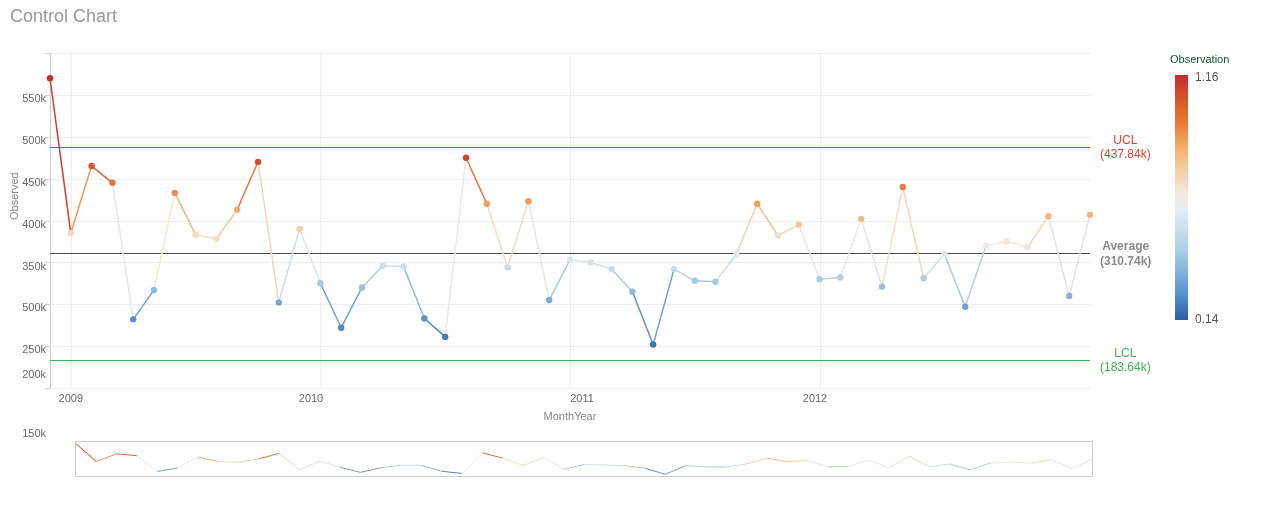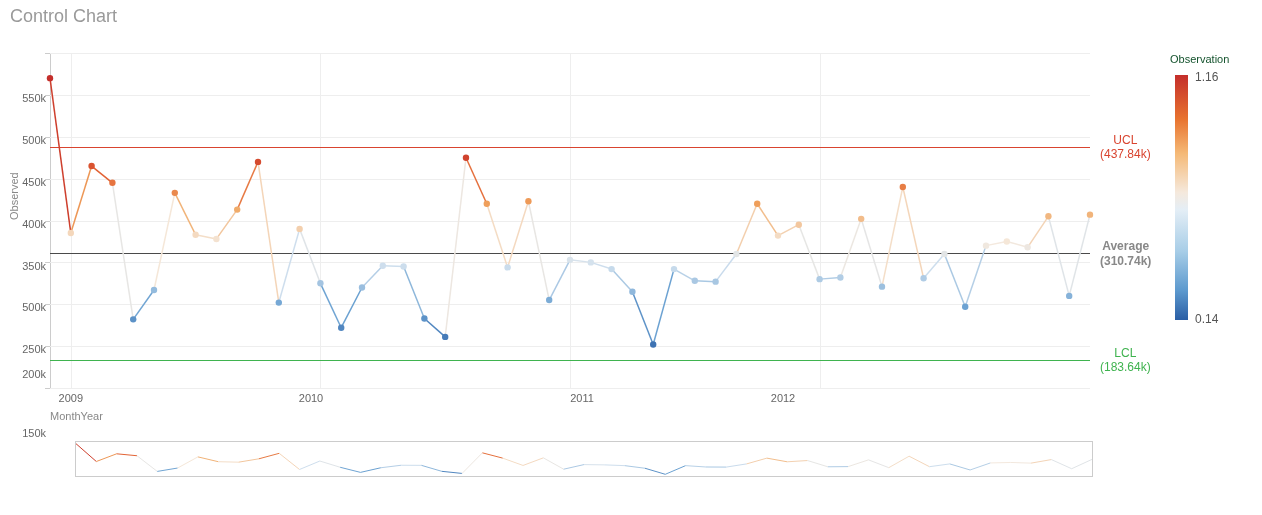--- a/index.html
+++ b/index.html
@@ -191,7 +191,7 @@
         <div class="x-tick" style="left: 20.8px;">2009</div>
         <div class="x-tick" style="left: 261px;">2010</div>
         <div class="x-tick" style="left: 520px; margin-left: 12px;">2011</div>
-        <div class="x-tick" style="left: 733px;">2012</div>
+        <div class="x-tick" style="left: 765px;">2012</div>
       </div>
 </div>
 

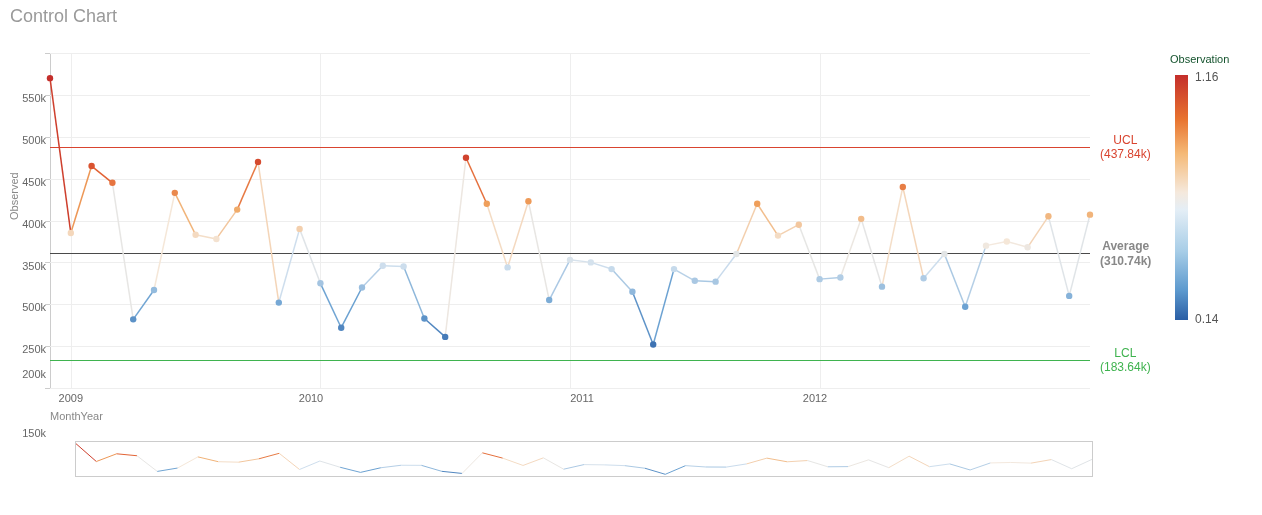--- a/index.html
+++ b/index.html
@@ -24,7 +24,7 @@
   .ref-label.avg{color:#888;font-weight:bold;}
   .ref-label.lcl{color:#3fb34f;}
   svg.series{position:absolute;left:0;top:0;width:100%;height:100%;overflow:visible;pointer-events:none;}
-  .x-label{position:absolute;left:50px;width:1040px;top:410px;font-size:11px;color:#888;}
+  .x-label{position:absolute;left:50px;width:1040px;text-align:center;top:410px;font-size:11px;color:#888;}
   .mini-chart{position:absolute;left:75px;top:441px;width:1018px;height:36px;border:1px solid #ccc;box-sizing:border-box;}
   svg.mini-series{position:absolute;left:0;top:0;width:100%;height:100%;overflow:visible;}
   .legend-title{position:absolute;left:1170px;top:53px;font-size:11px;color:#14532d;}

